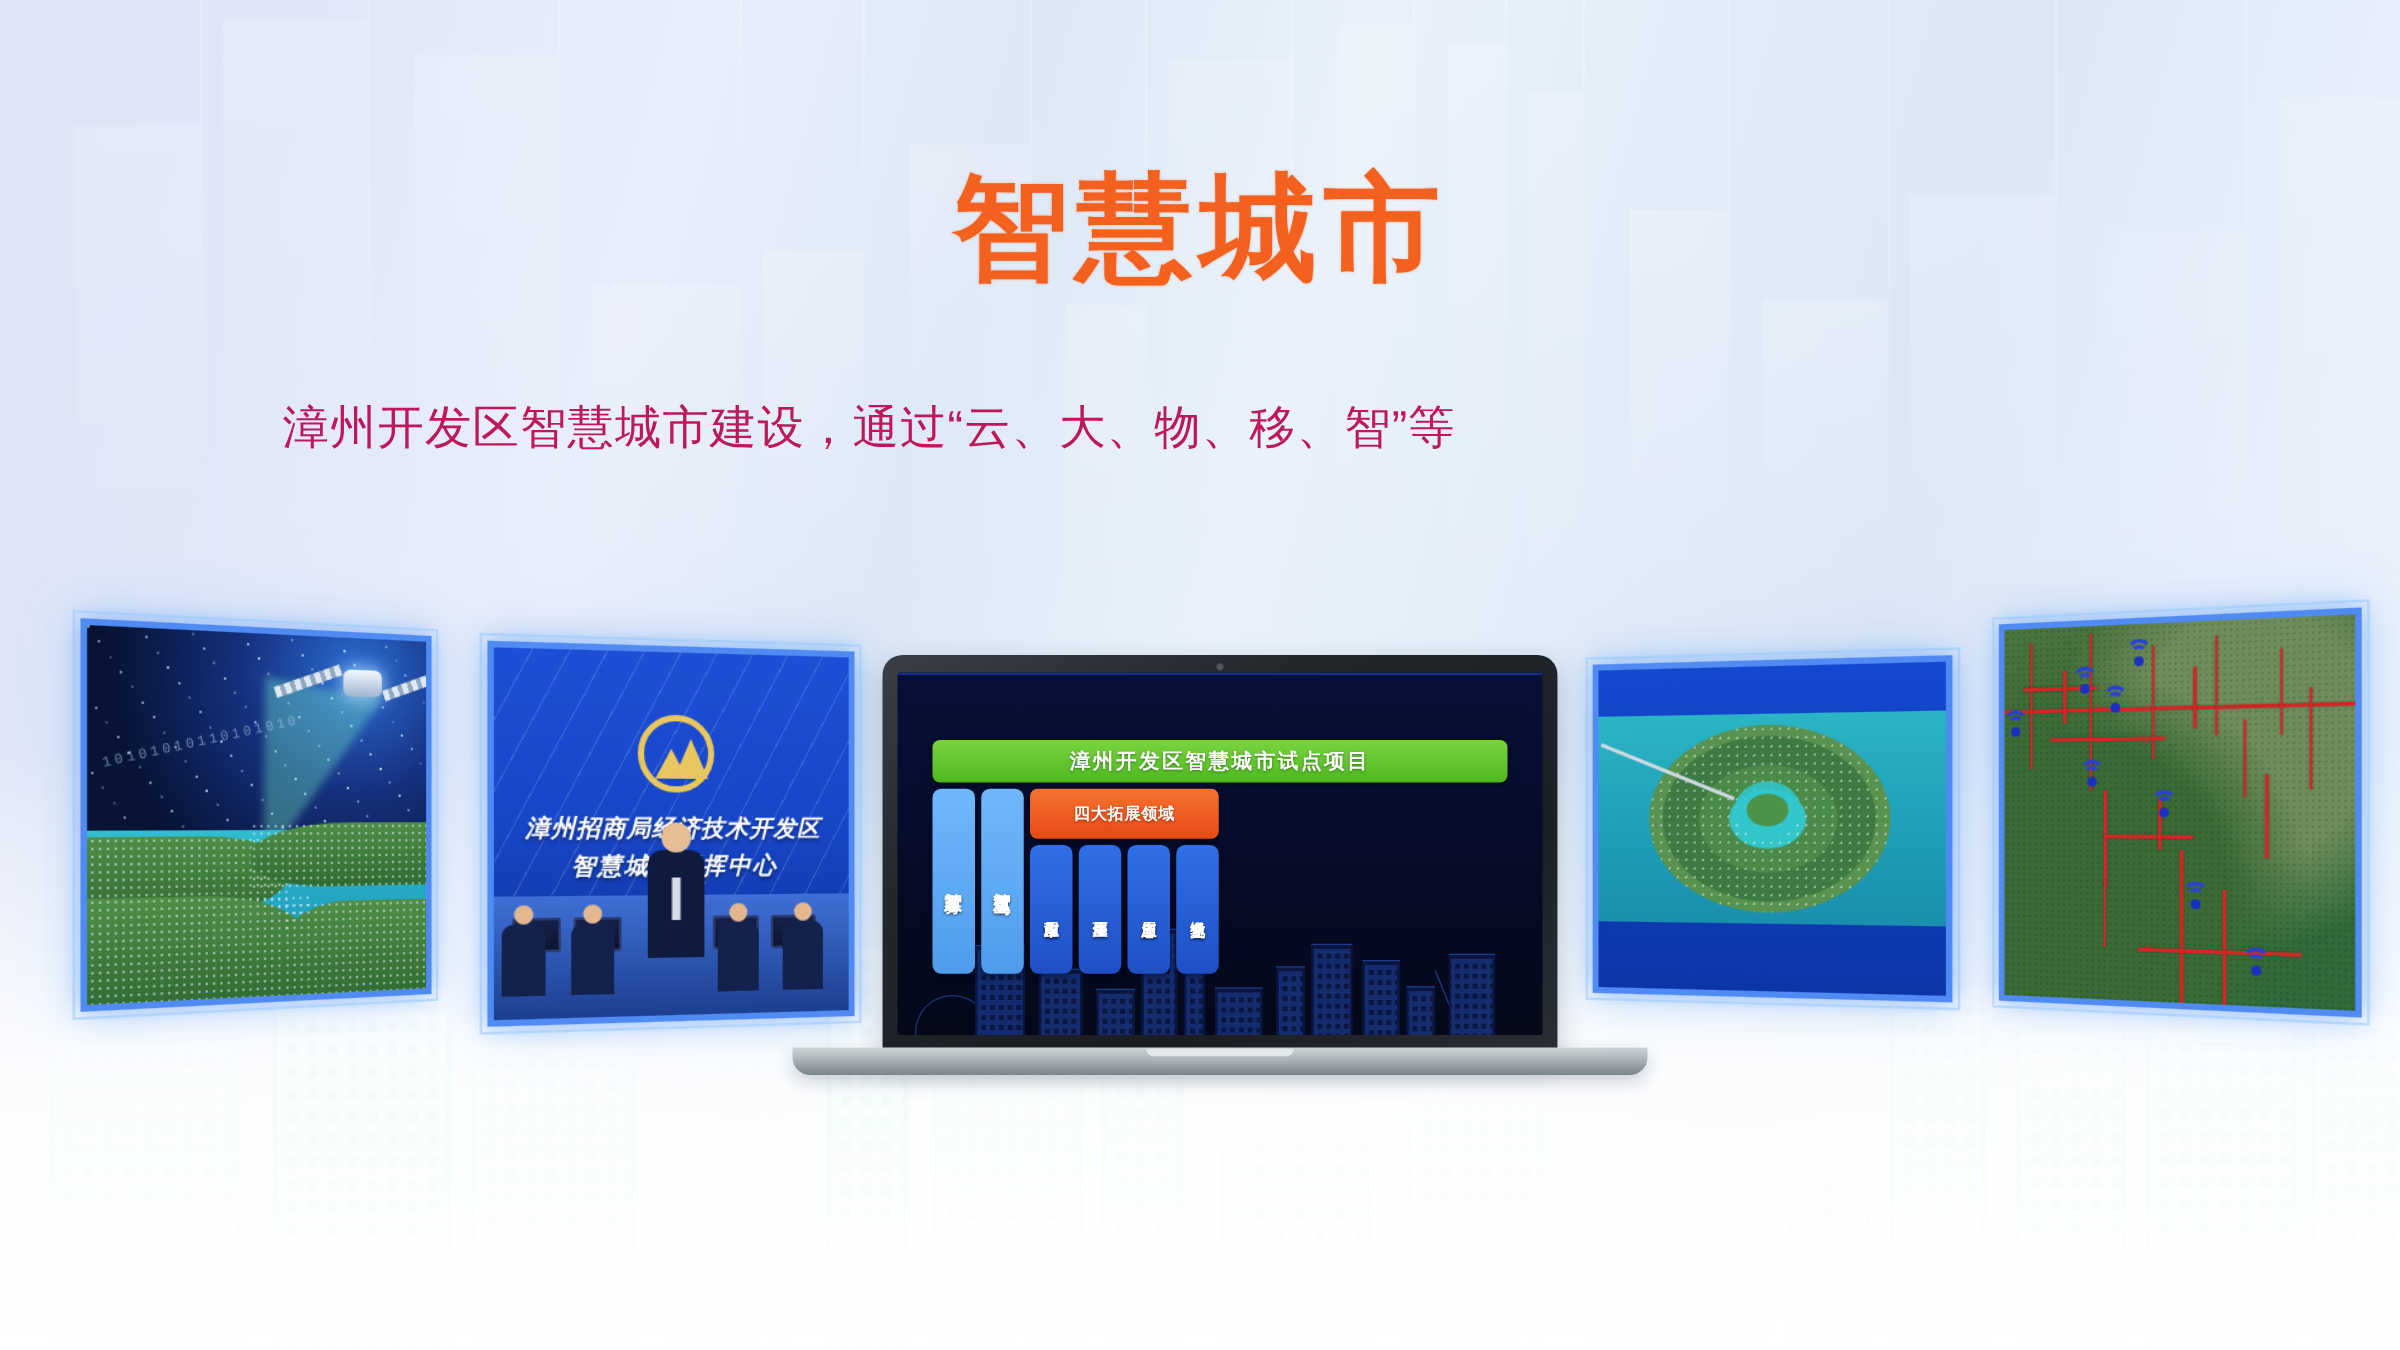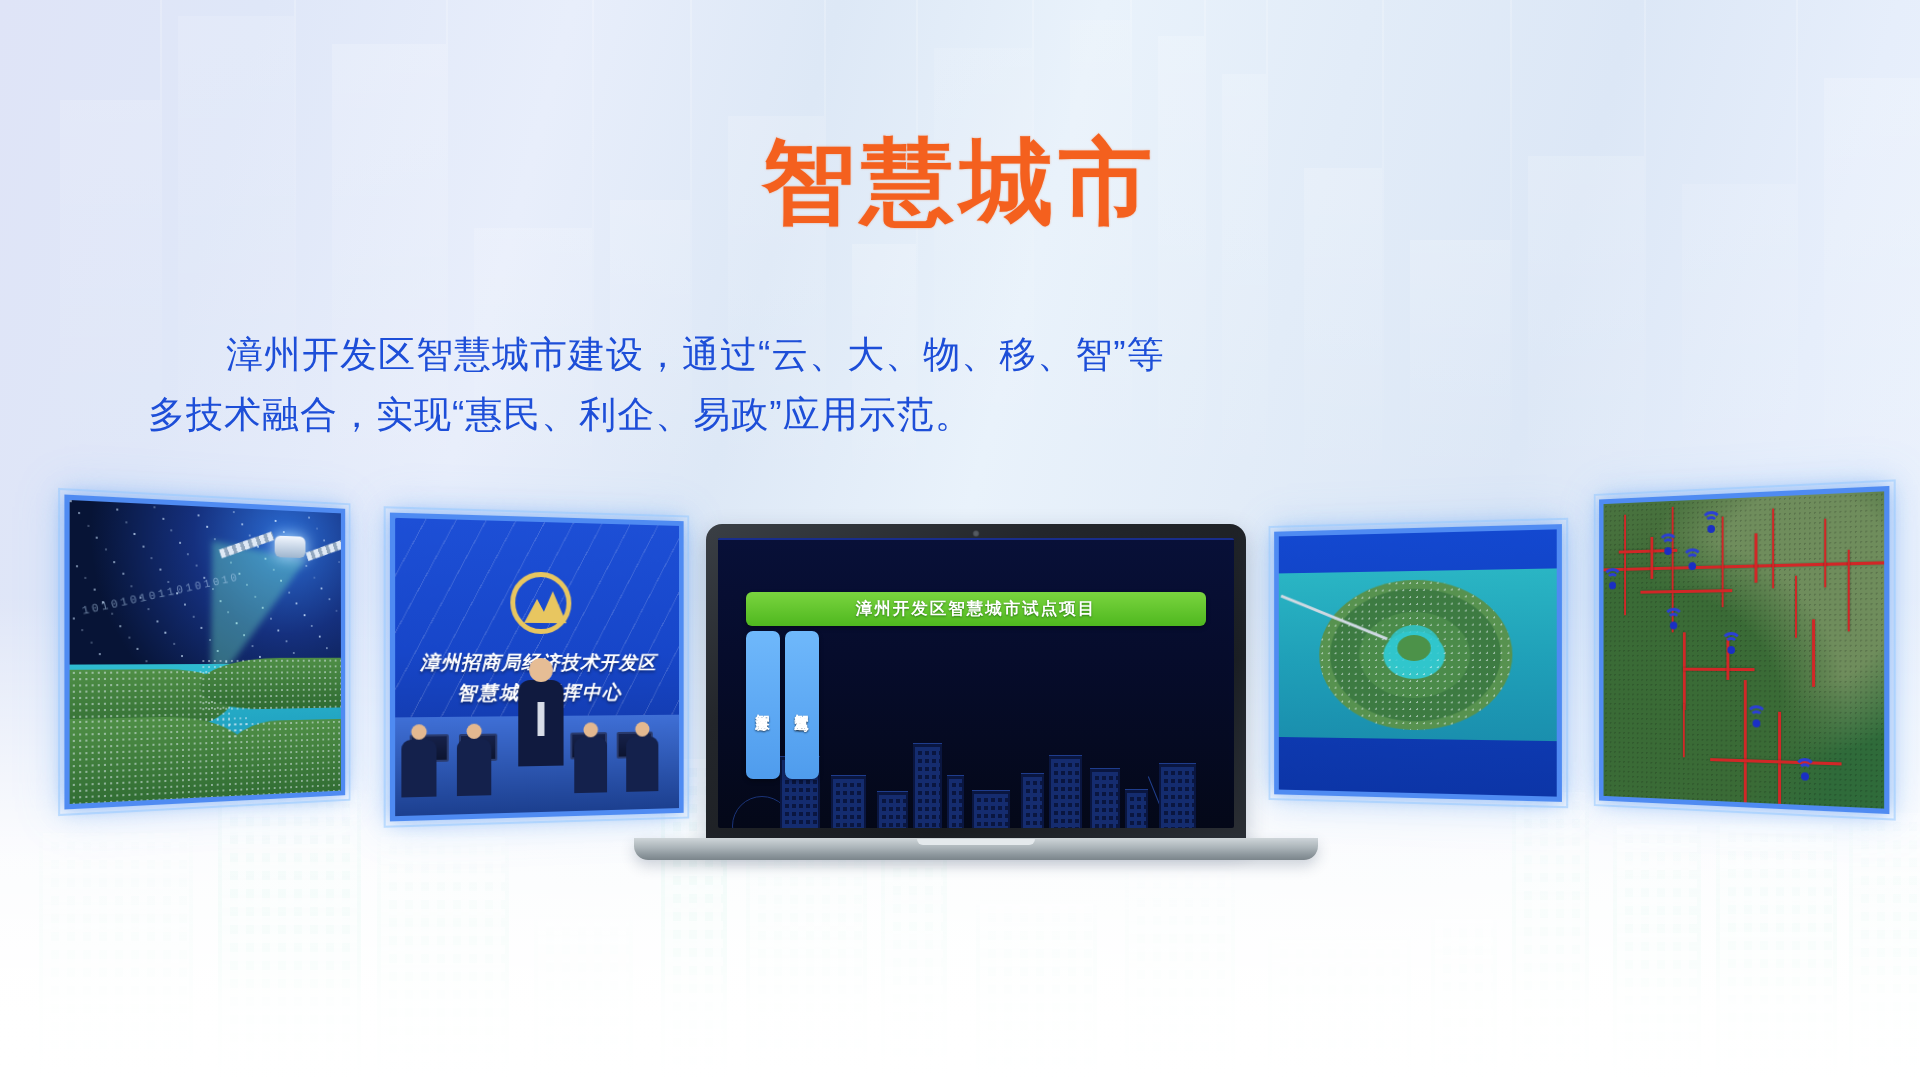--- a/index.html
+++ b/index.html
@@ -35,8 +35,8 @@
     text-shadow:0 0 2px rgba(244,96,30,.5);}
 
   
-  .para{position:absolute;top:325px;left:148px;width:1630px;
-    font-size:37px;line-height:1.62;color:#1d4ed8;letter-spacing:1px;text-indent:78px;}
+  .para{position:absolute;top:312px;left:148px;width:1630px;
+    font-size:37px;line-height:1.62;color:#be185d;letter-spacing:1px;text-indent:78px;}
 
   
   .panel{position:absolute;border:5px solid #4f8bf2;background:#0a1b3d;

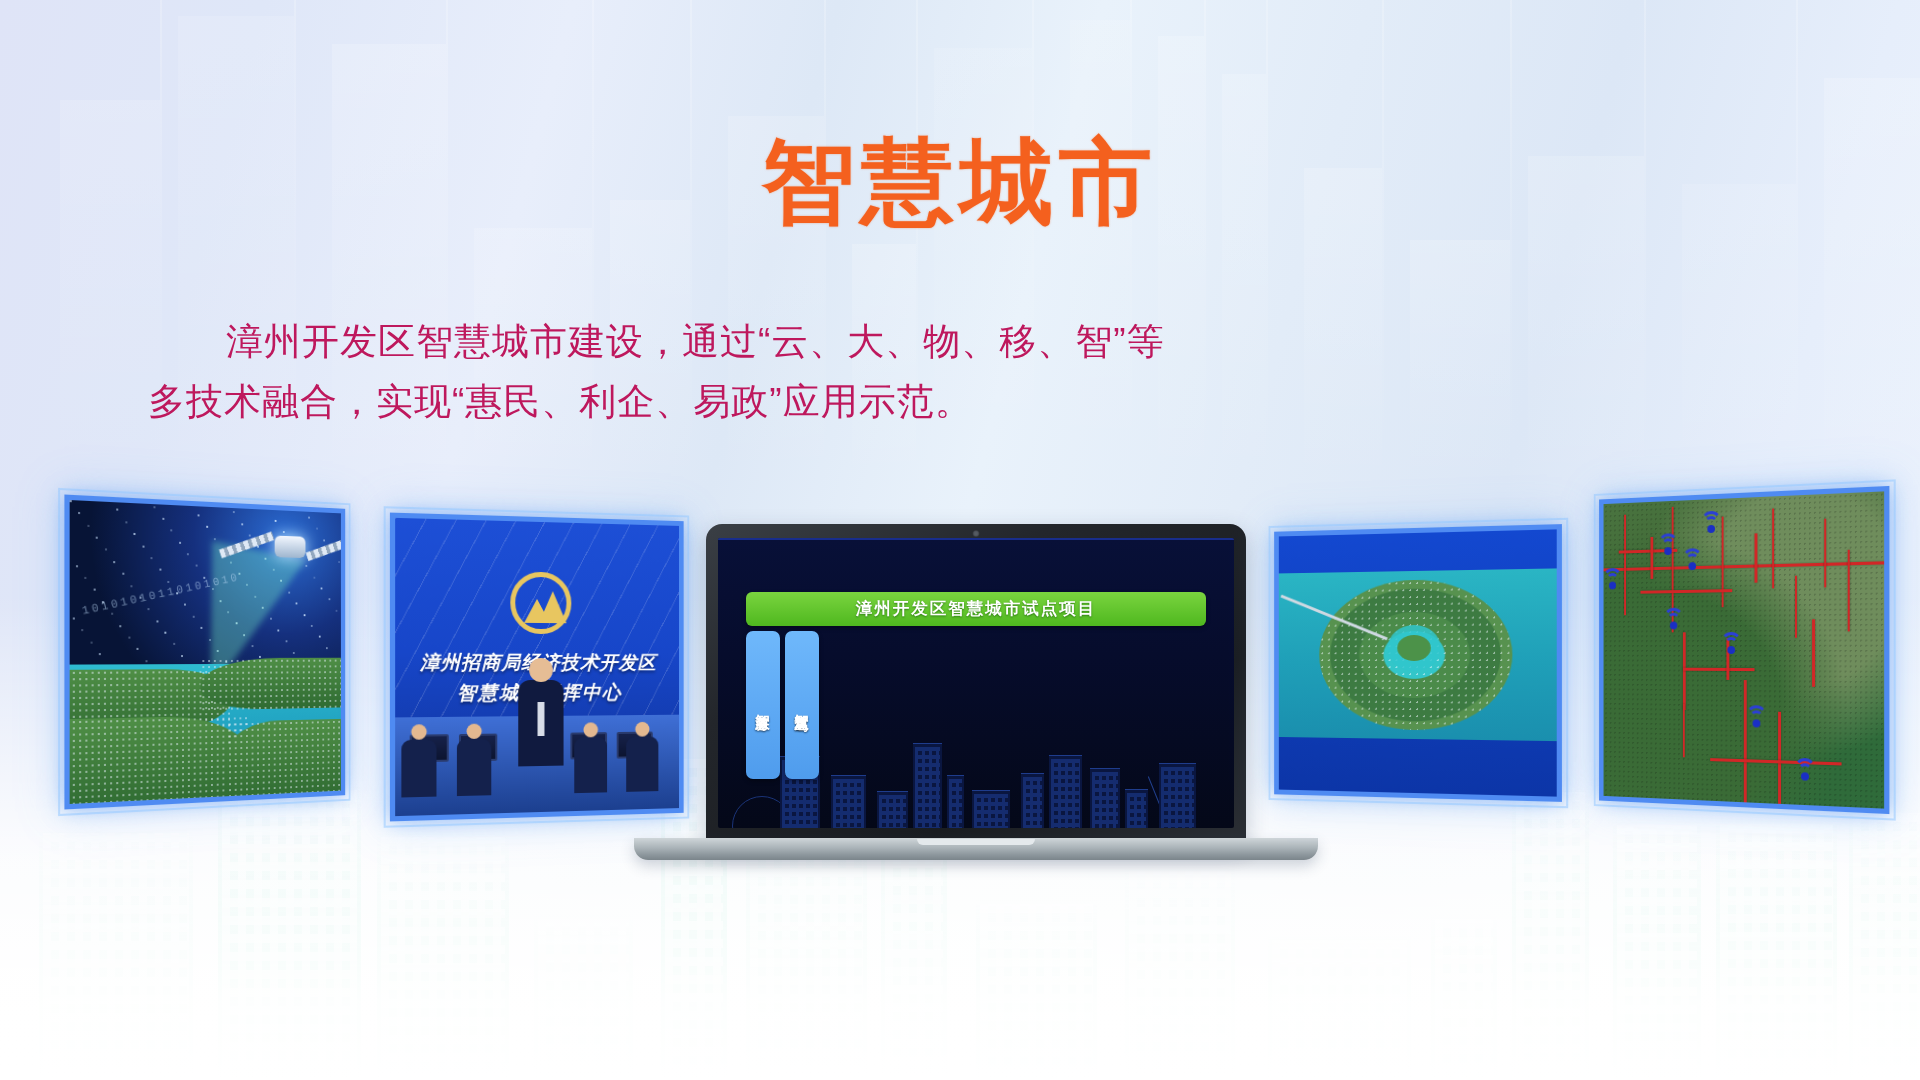--- a/index.html
+++ b/index.html
@@ -236,7 +236,6 @@
 
 <div class="para">
   <span>漳州开发区智慧城市建设，通过“云、大、物、移、智”等</span><br>
-  <span>多技术融合，实现“惠民、利企、易政”应用示范。</span>
 </div>
 
 <div class="panel" id="p1">

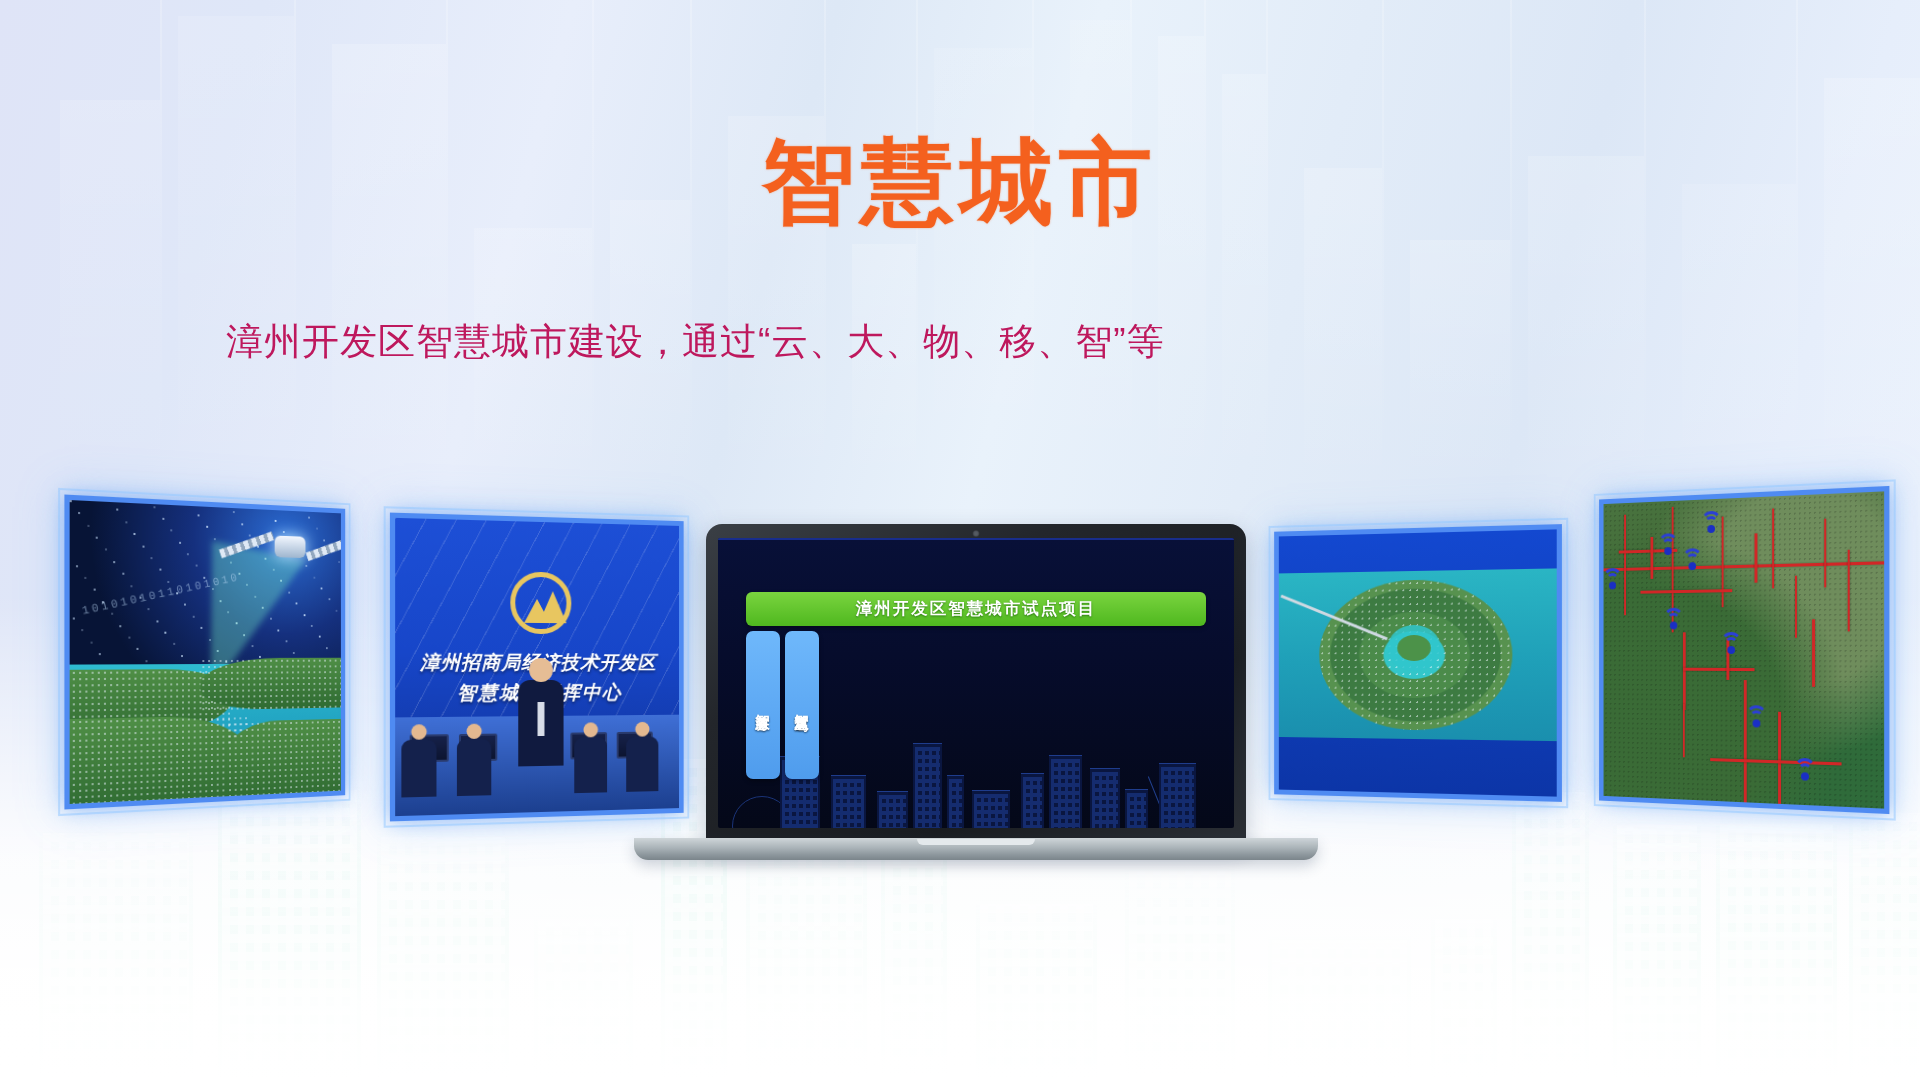--- a/index.html
+++ b/index.html
@@ -433,6 +433,23 @@
 
 
 
+          <div class="d-group">
+            <div class="d-head">四大拓展领域</div>
+            <div class="d-cells">
+              <div class="d-cell">
+                  <span>市政应用</span>
+                </div>
+              <div class="d-cell">
+                  <span>环保应用</span>
+                </div>
+              <div class="d-cell">
+                  <span>应急应用</span>
+                </div>
+              <div class="d-cell">
+                  <span>绿色交通</span>
+                </div>
+            </div>
+          </div>
 
         </div>
       </div>

